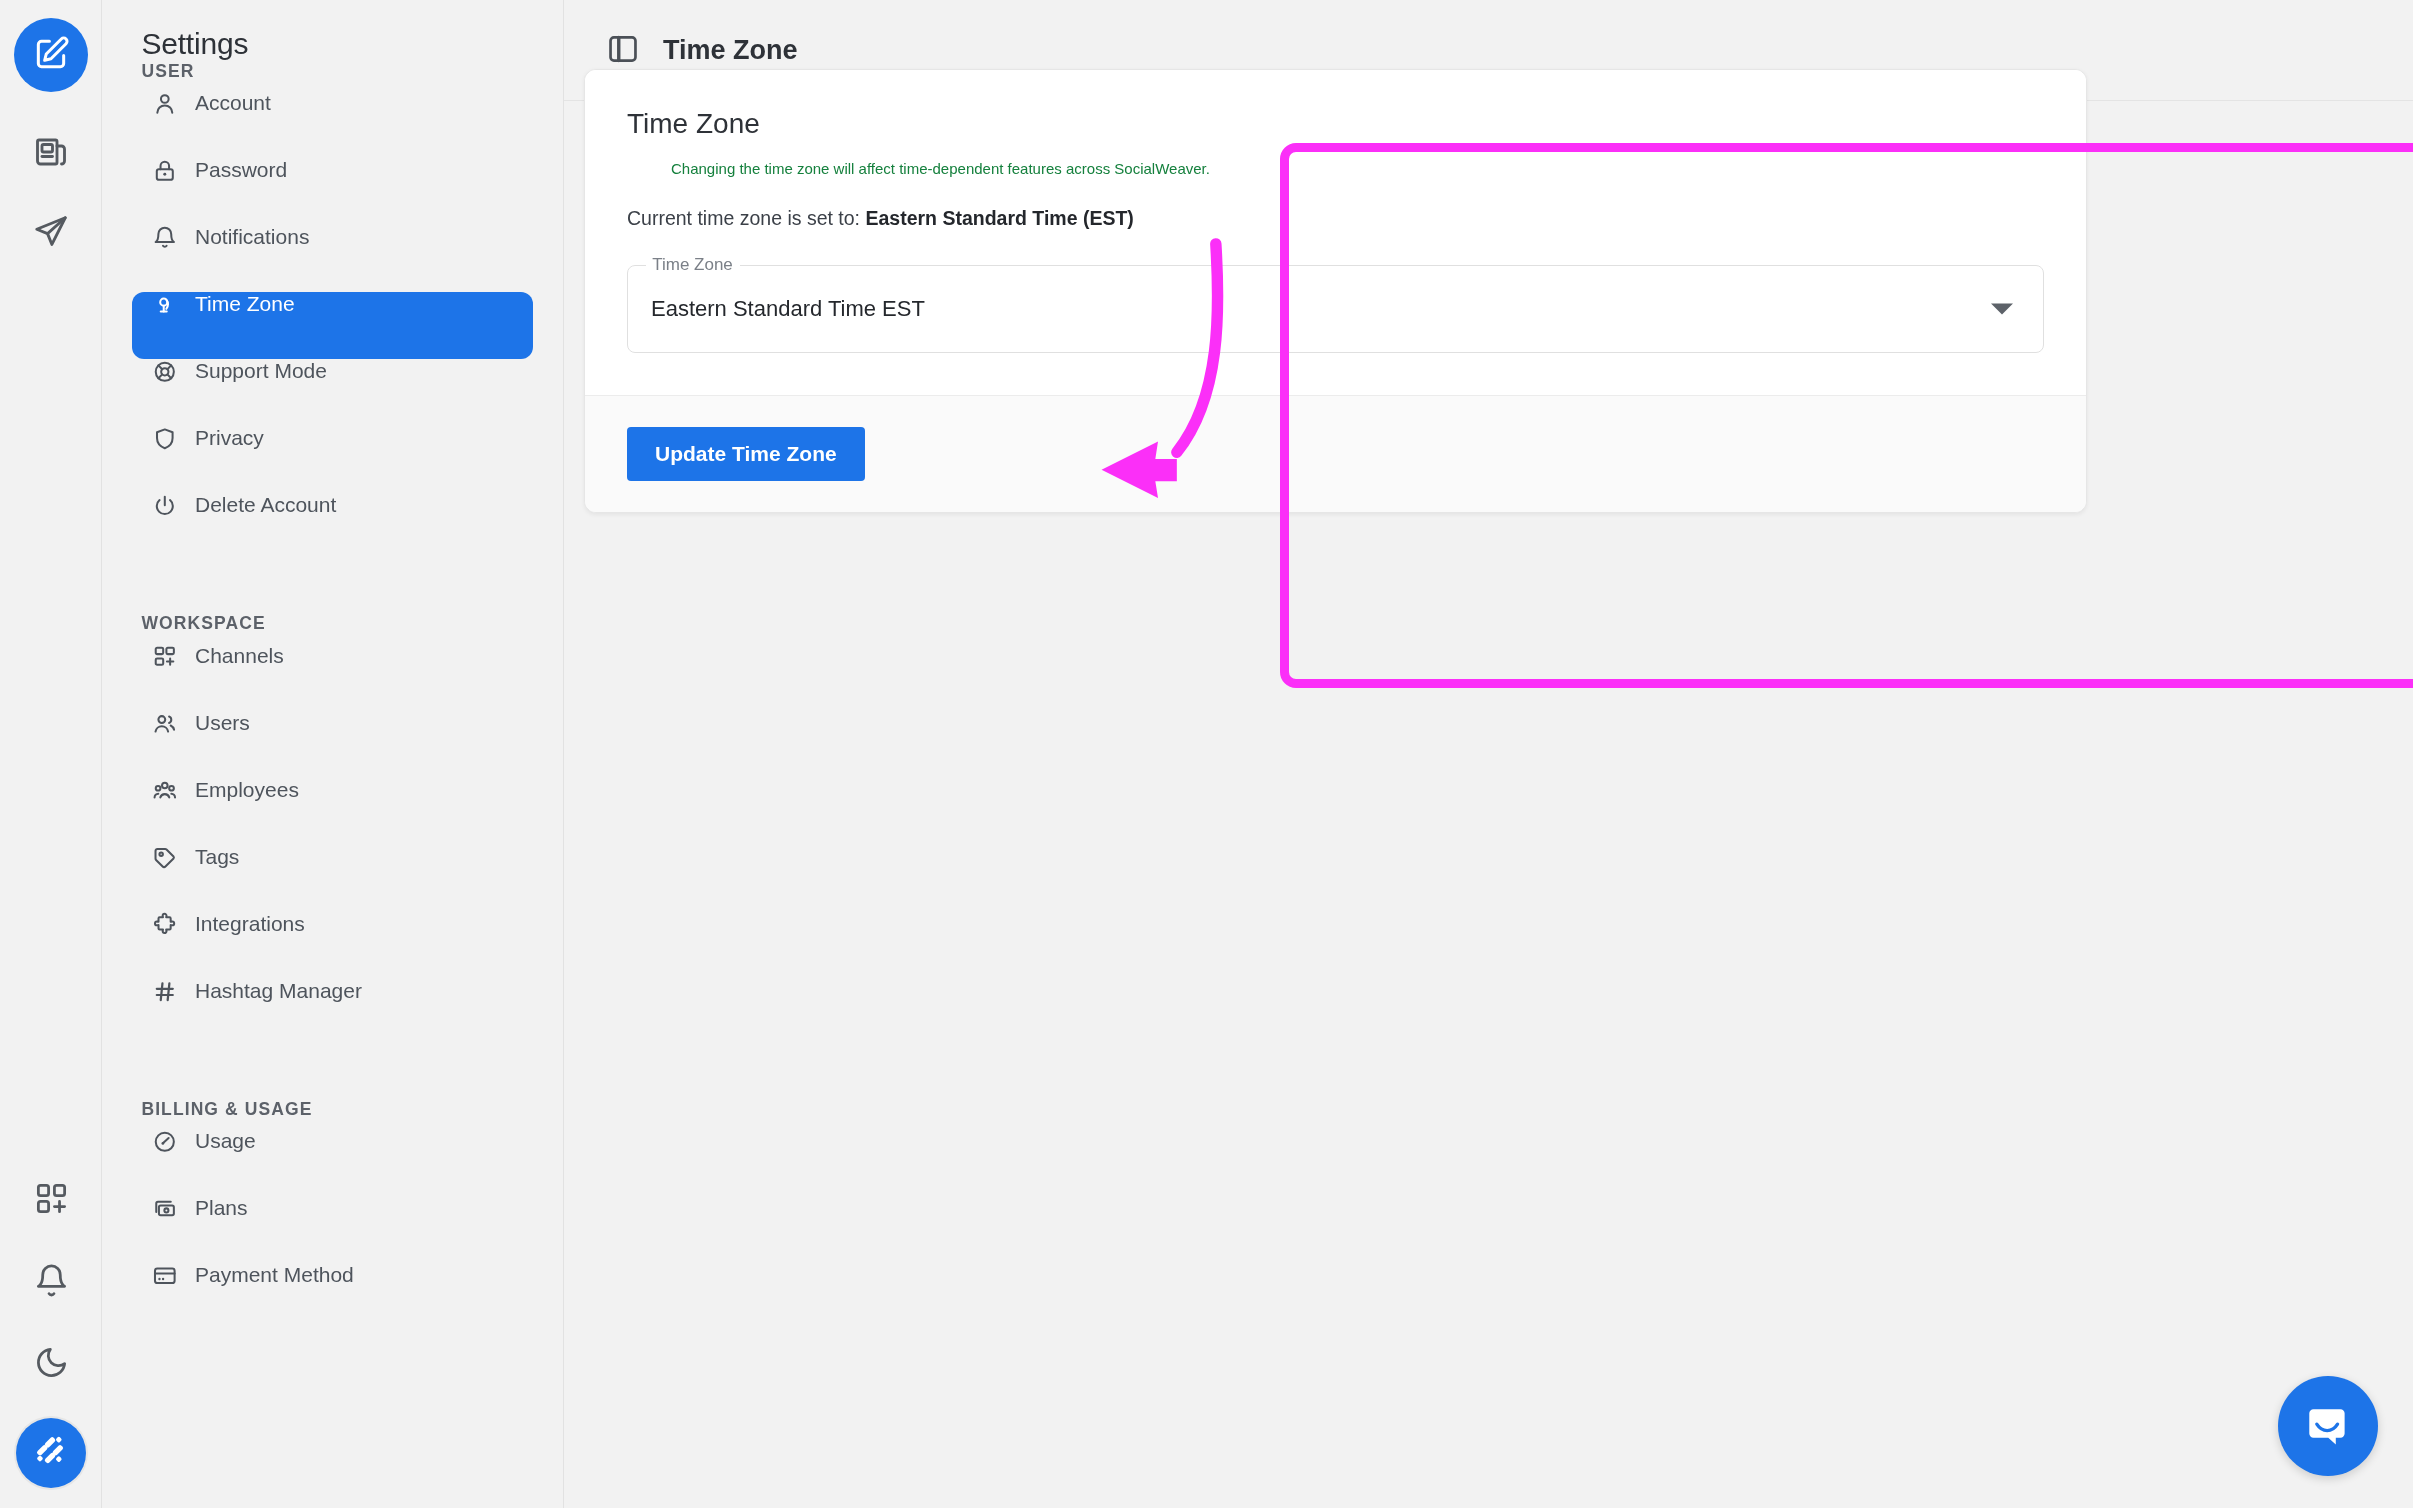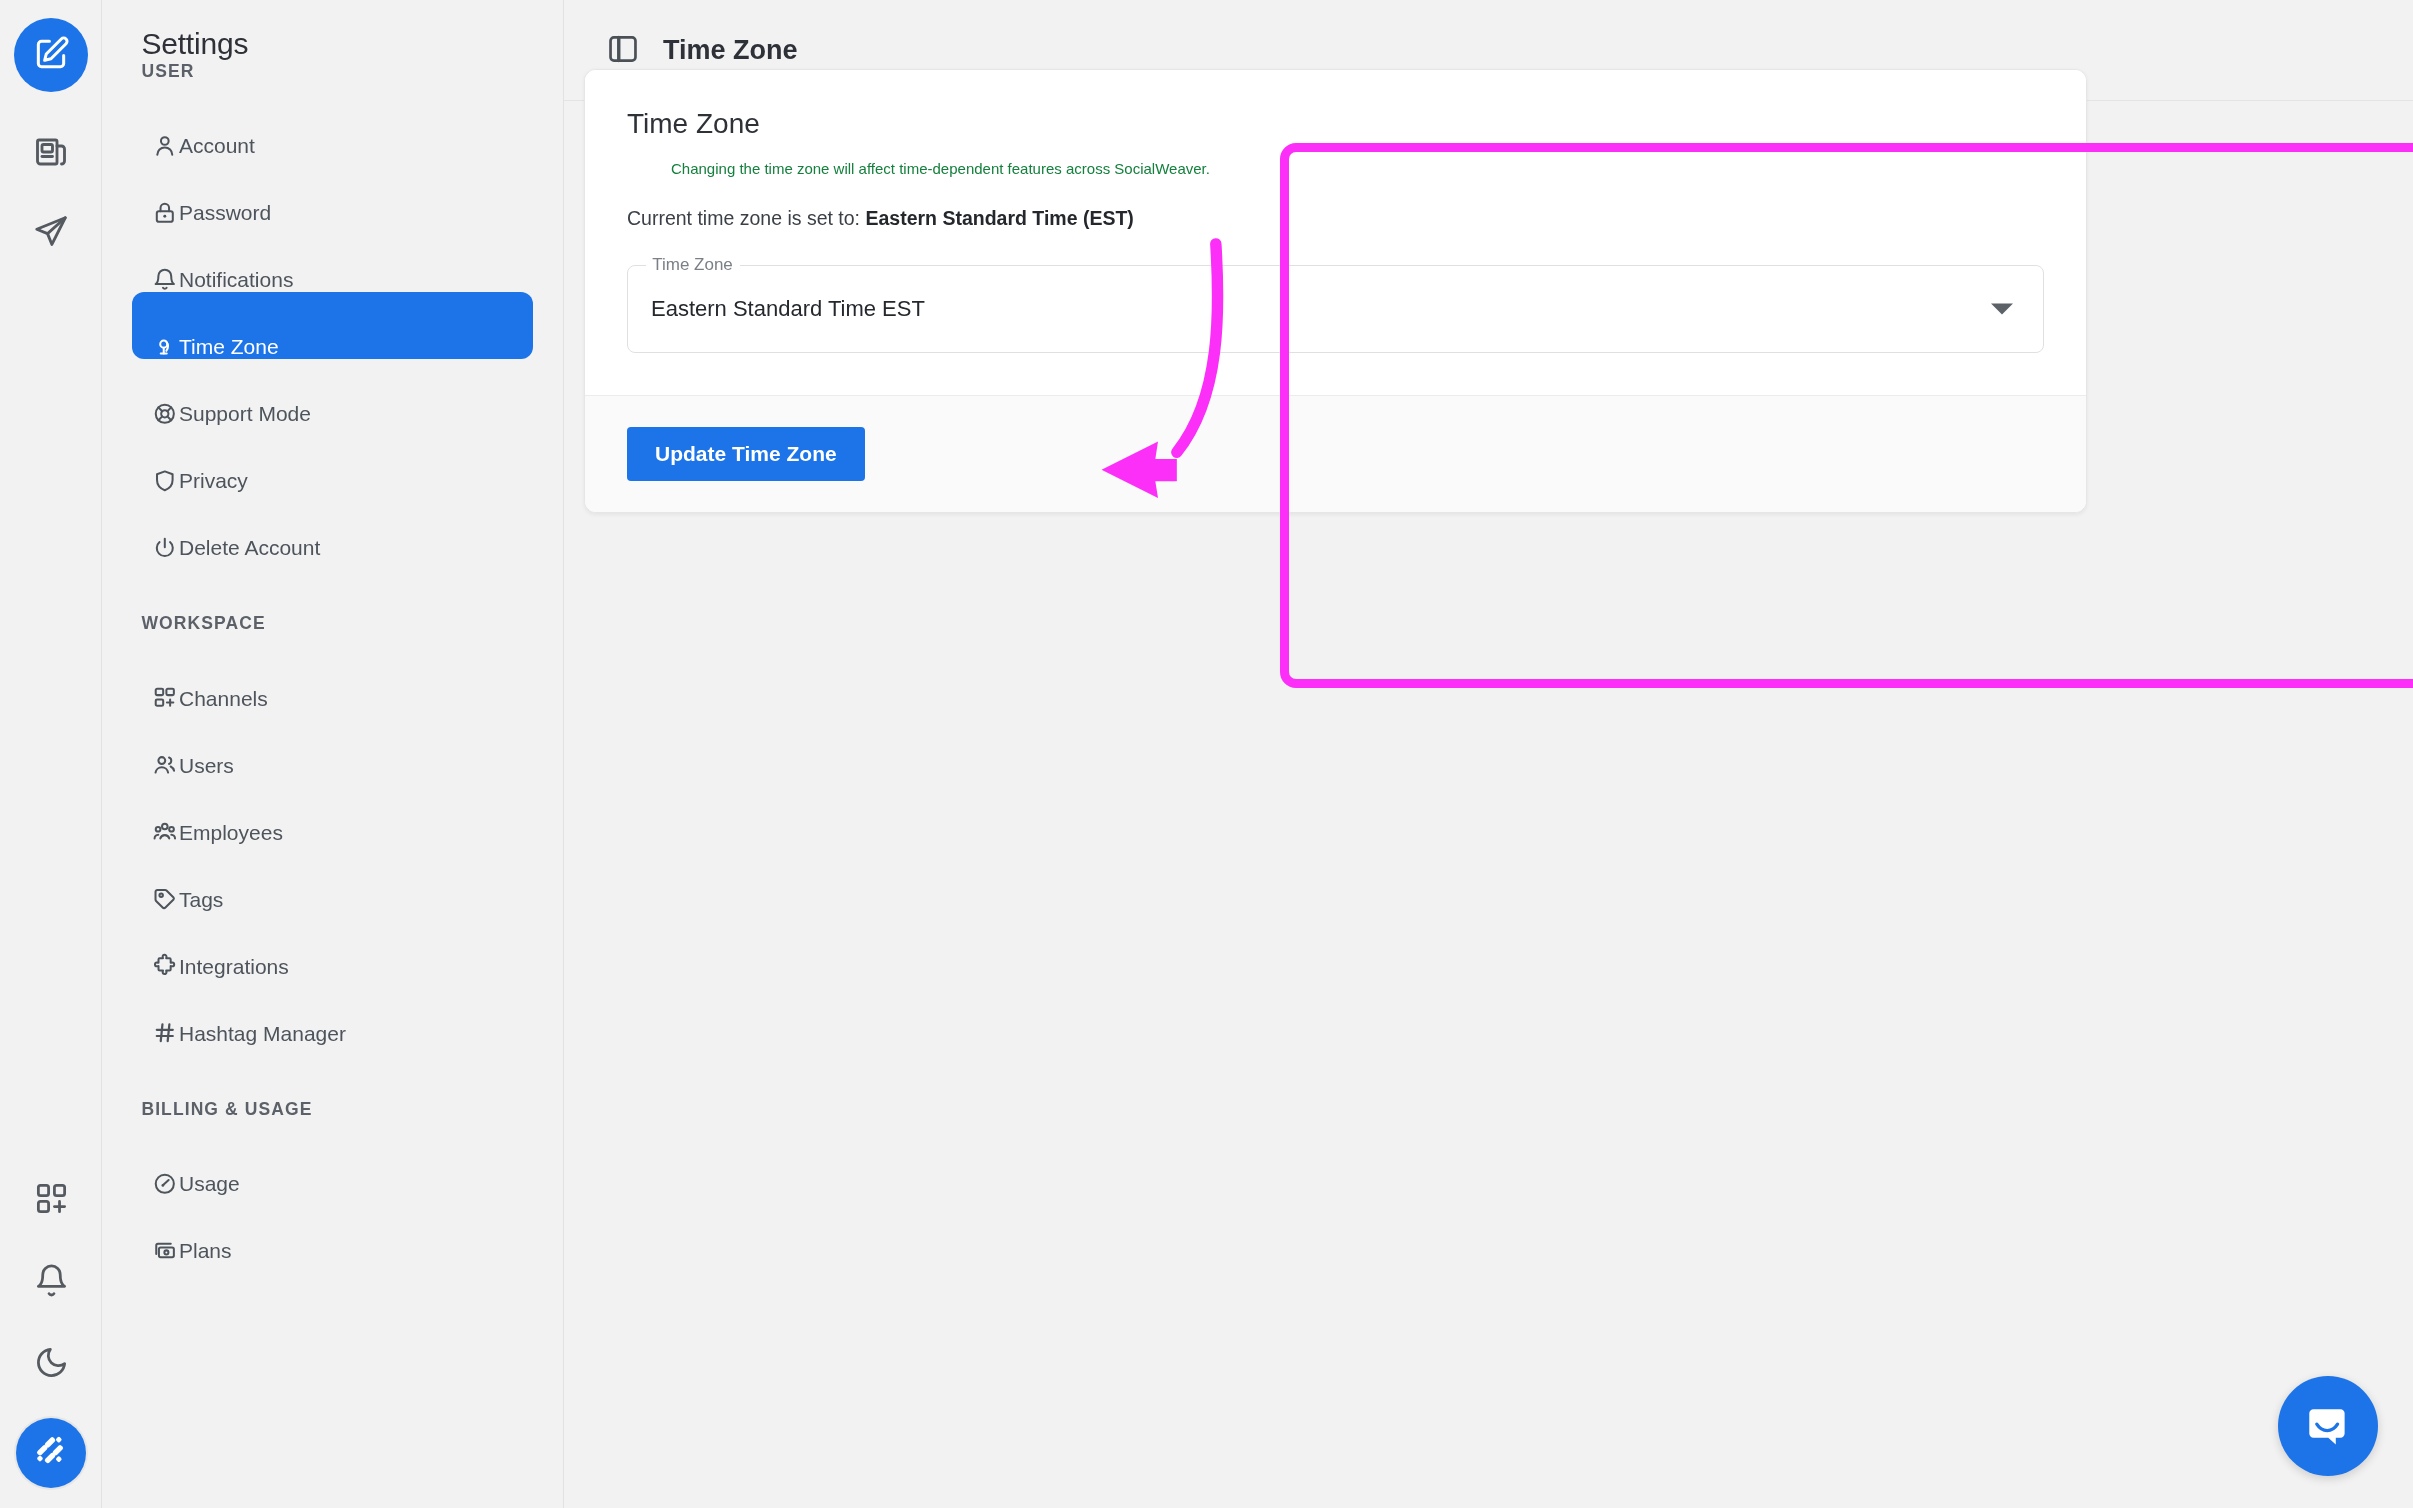--- a/index.html
+++ b/index.html
@@ -68,7 +68,7 @@
   .sec-billing { margin-top: 53px; }
 
   .nav-item {
-    display: flex; align-items: flex-end; gap: 0;
+    display: flex; align-items: flex-start; gap: 16px;
     height: 67px; border-radius: 12px;
     padding: 0 19px;
     color: #4e545c;

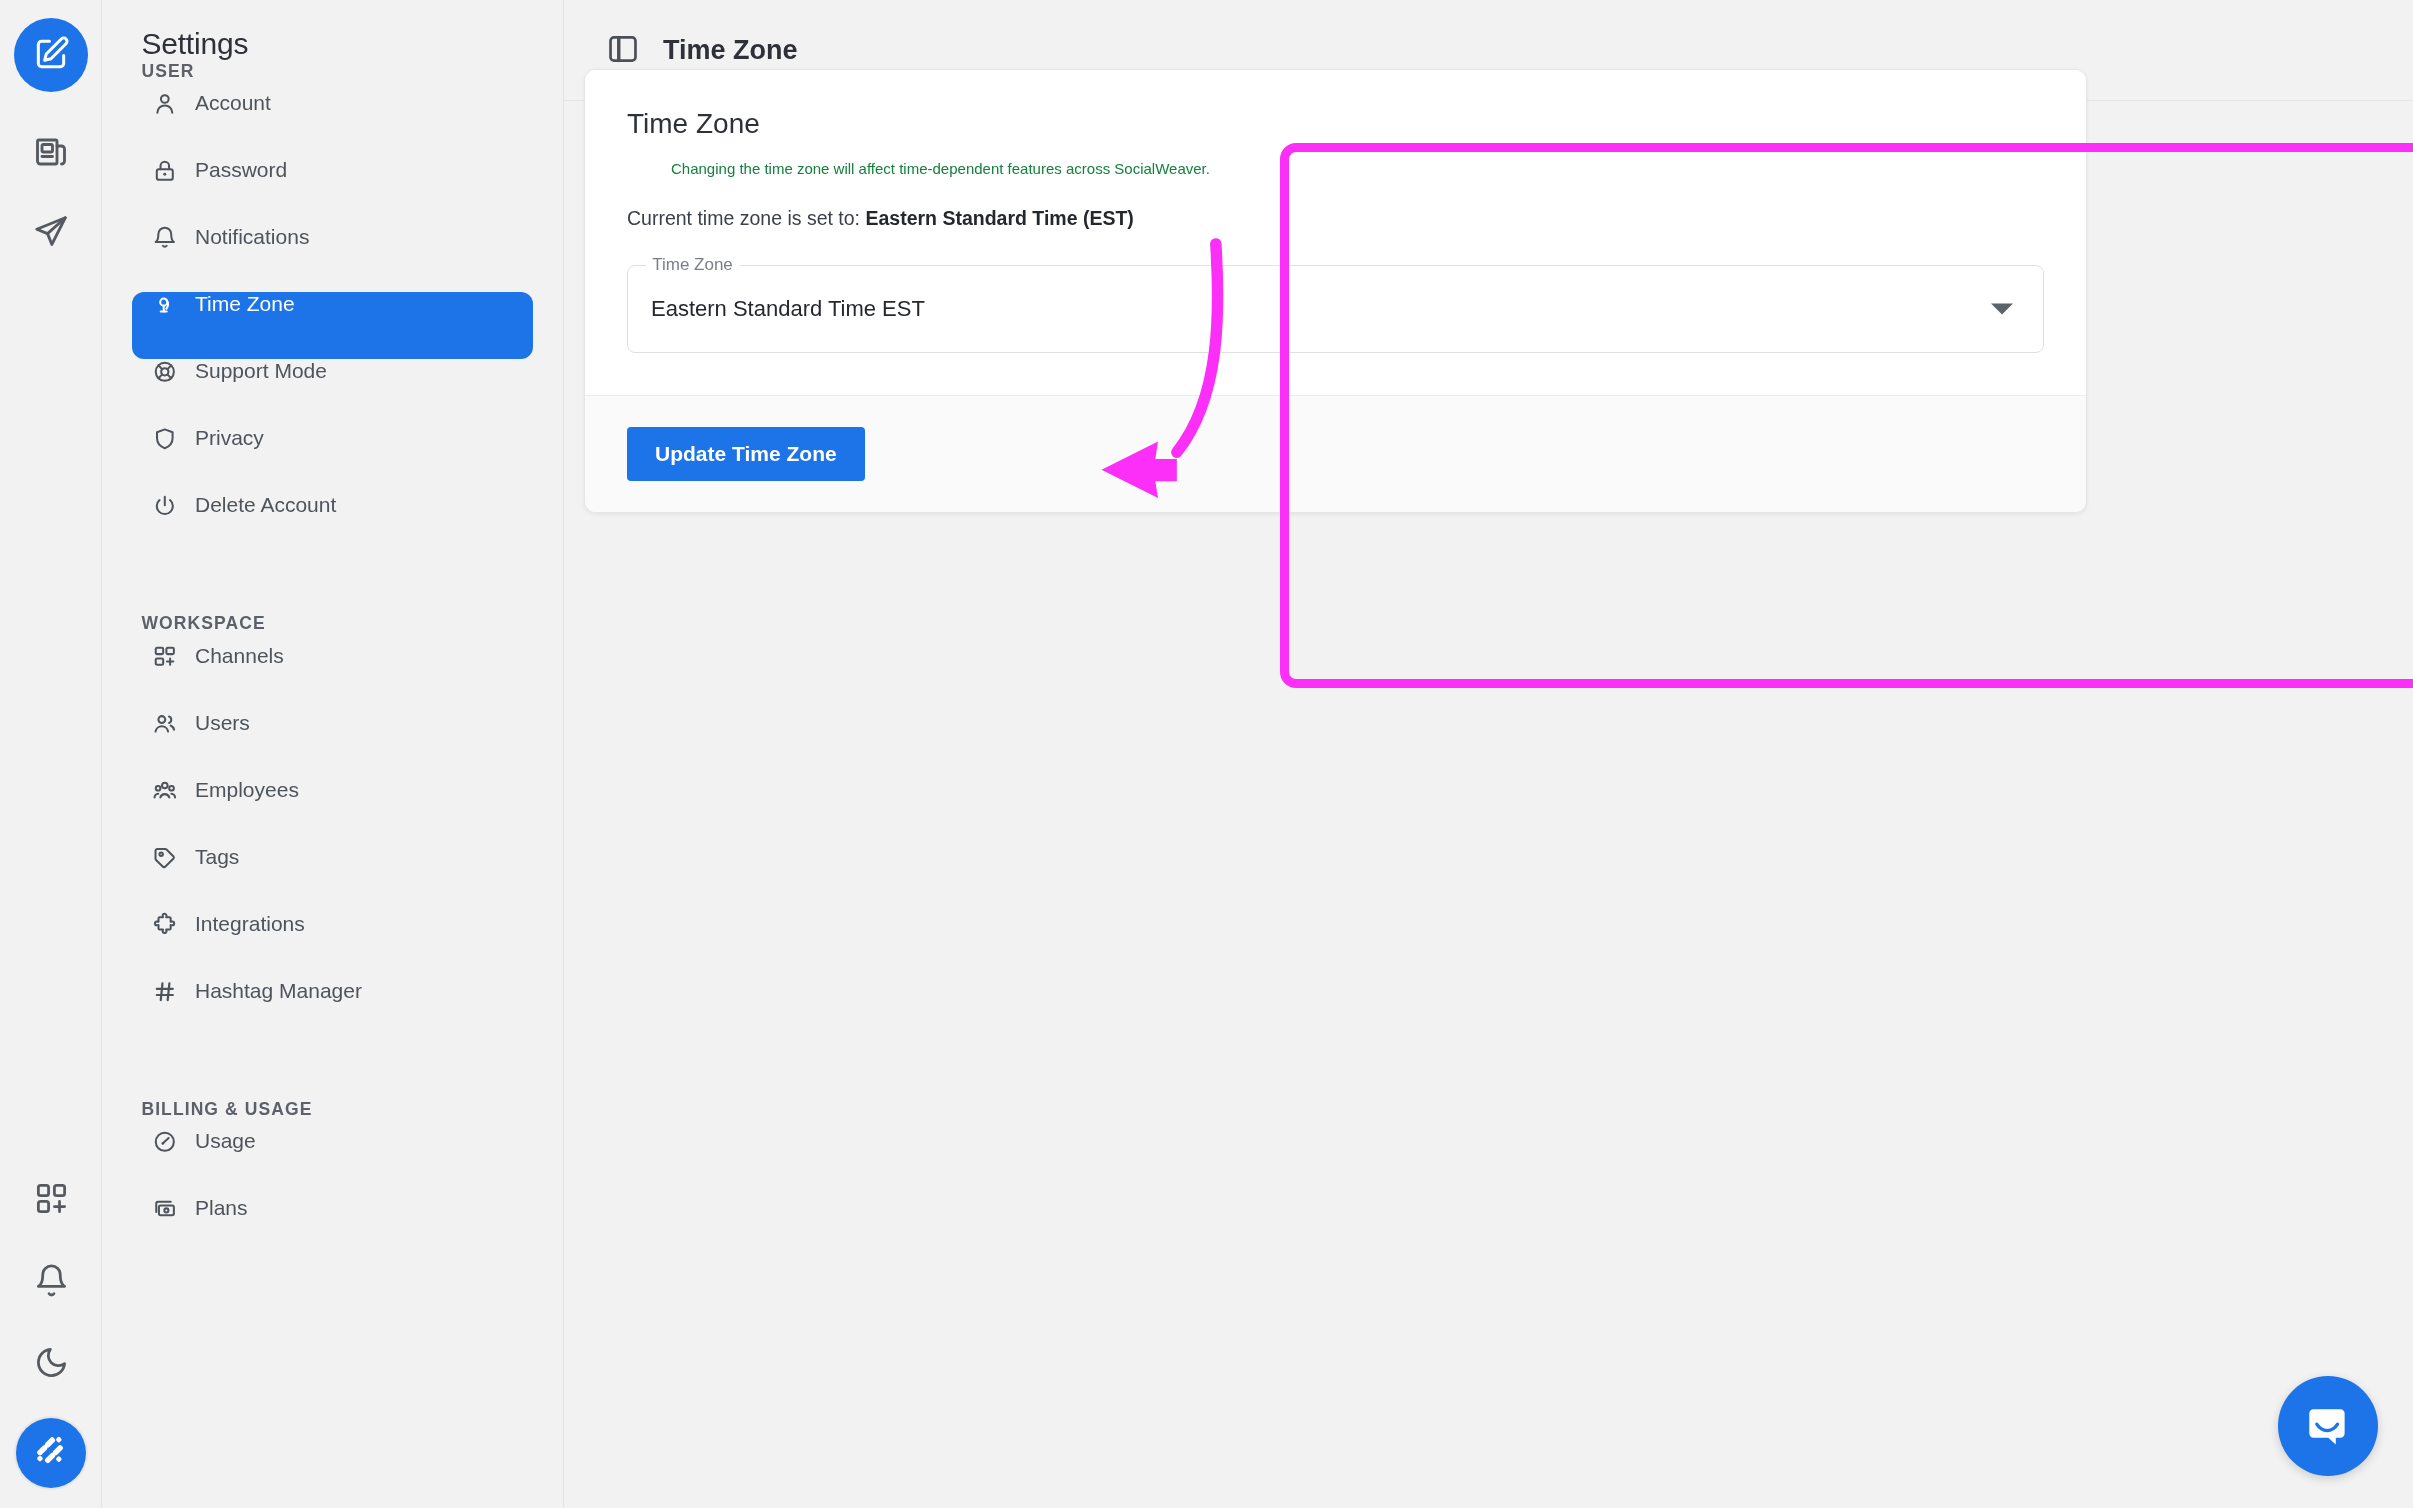--- a/index.html
+++ b/index.html
@@ -420,6 +420,17 @@
         <span>Plans</span>
       </div>
 
+      <div class="nav-item">
+        <span class="ni-icon">
+          <svg width="25.6" height="25.6" viewBox="0 0 24 24" fill="none" stroke="currentColor" stroke-width="1.9" stroke-linecap="round" stroke-linejoin="round">
+            <rect x="2.8" y="5.2" width="18.4" height="13.6" rx="2.2"></rect>
+              <path d="M2.8 9.8h18.4"></path>
+            <circle cx="7" cy="15" r="1.1" fill="currentColor" stroke="none"></circle>
+            <circle cx="10.4" cy="15" r="1.1" fill="currentColor" stroke="none"></circle>
+          </svg>
+        </span>
+        <span>Payment Method</span>
+      </div>
     </div>
   </div>
 

